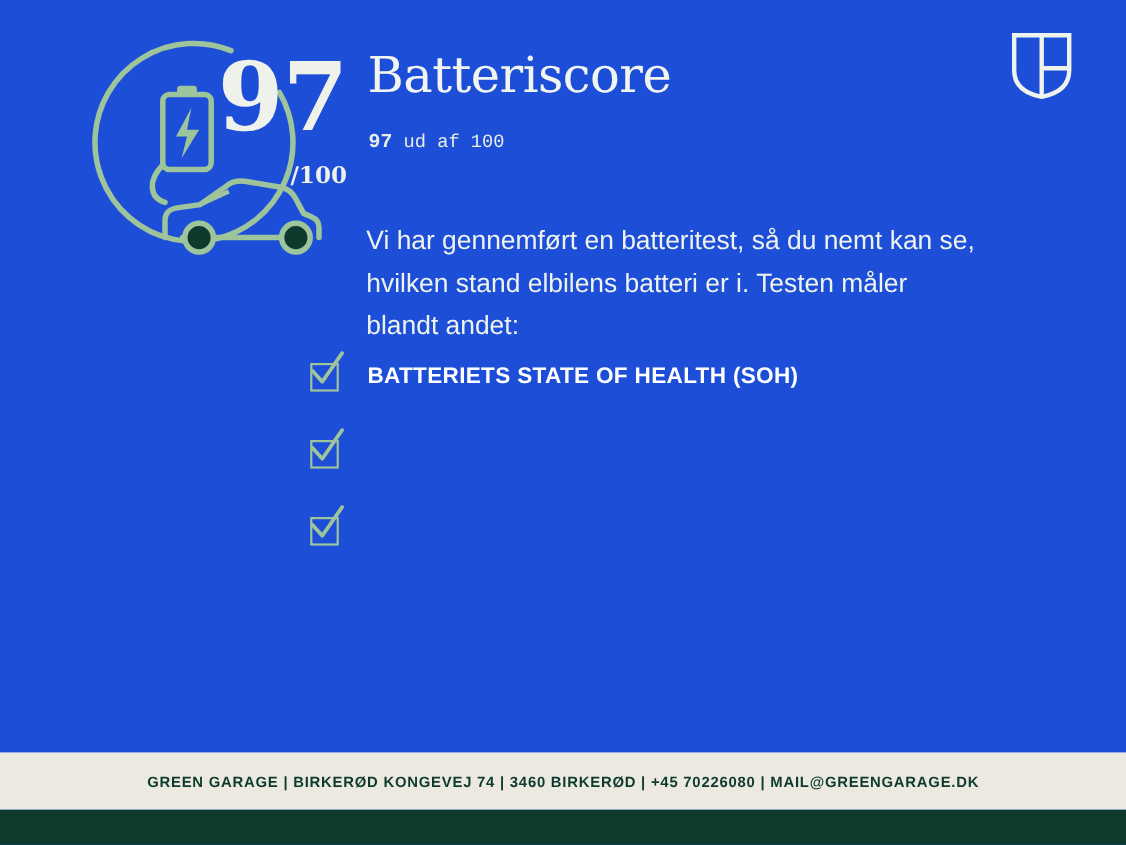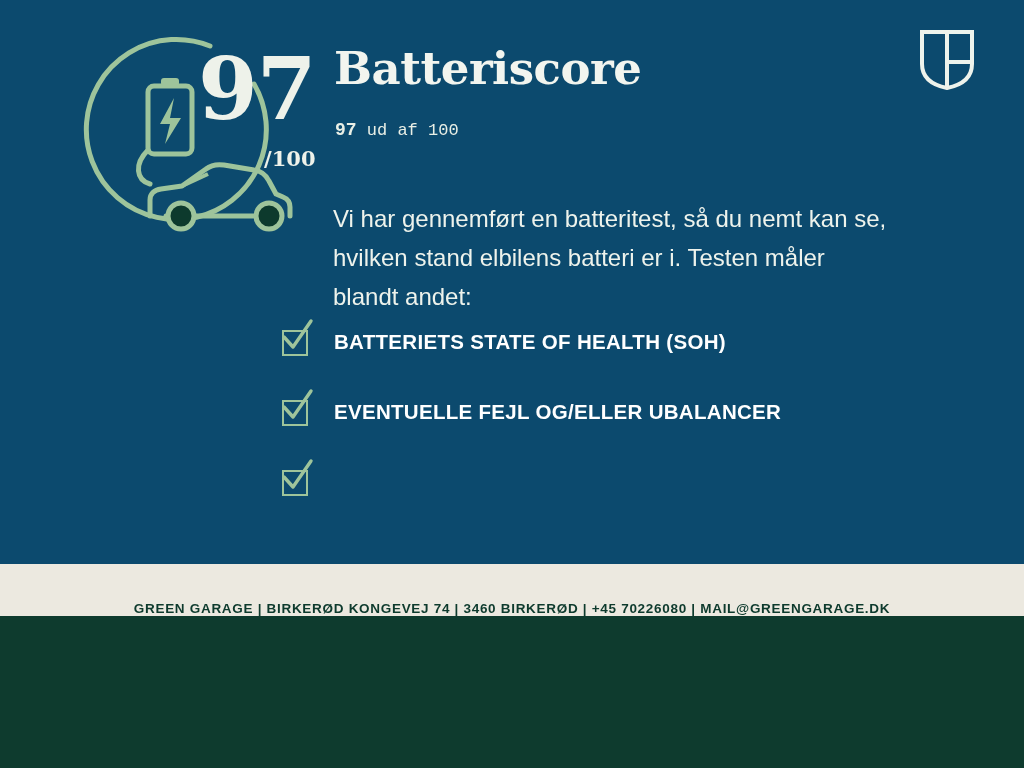--- a/index.html
+++ b/index.html
@@ -15,8 +15,8 @@
   .page {
     position: relative;
     width: 1024px;
-    height: 616px;
-    background: #0c4a6e;
+    height: 736px;
+    background: #1d4ed8;
     display: flex;
     flex-direction: column;
   }

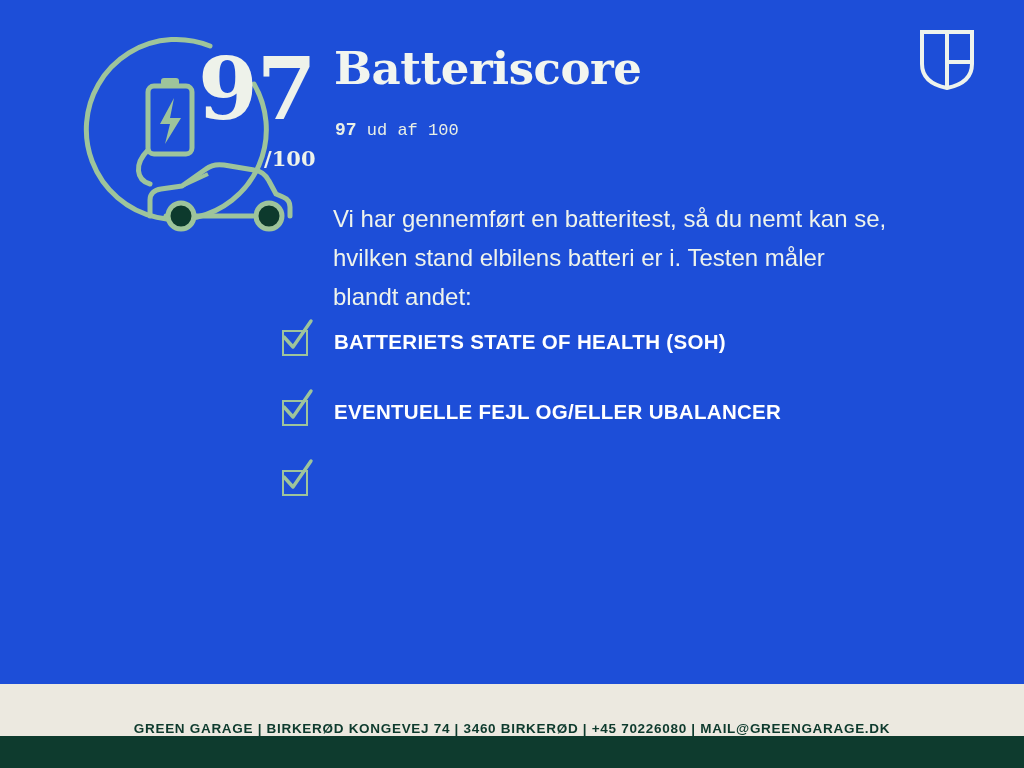--- a/index.html
+++ b/index.html
@@ -61,7 +61,7 @@
     left: 334px;
     top: 42px;
     font-family: "DejaVu Serif", "Liberation Serif", serif;
-    font-weight: bold;
+    font-weight: normal;
     font-size: 45px;
     color: #f2f5ef;
     letter-spacing: -0.5px;

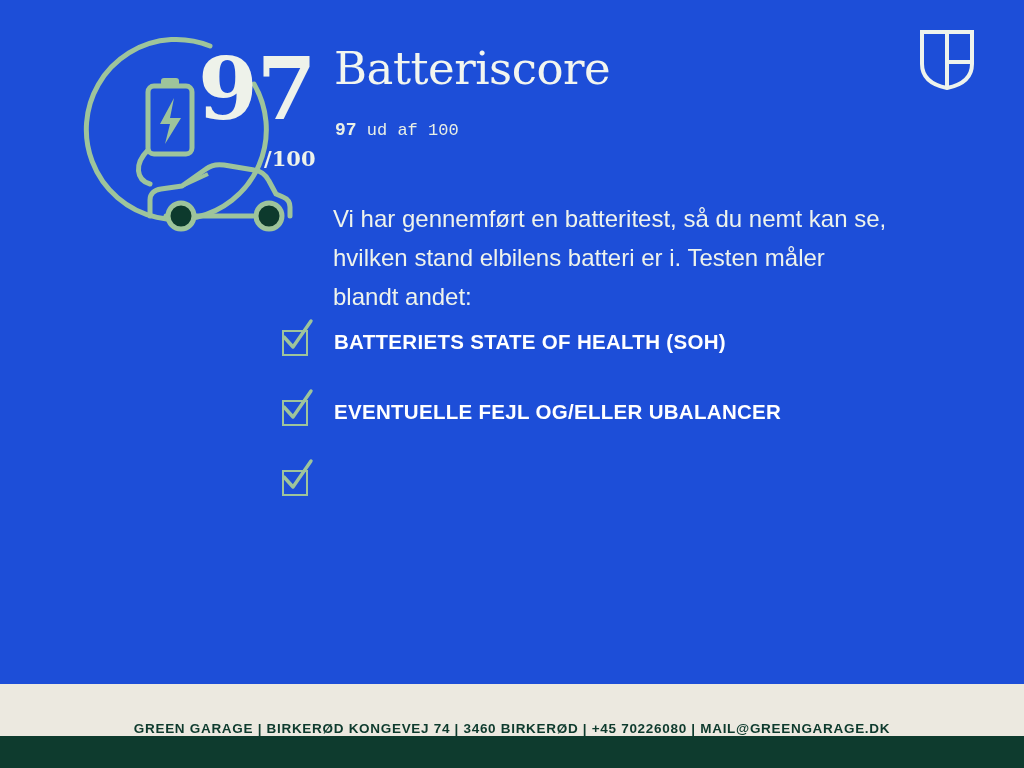--- a/index.html
+++ b/index.html
@@ -218,7 +218,6 @@
             <path d="M 4 16 L 13 26 L 31 0" fill="none" stroke="#9ec49b" stroke-width="3.4" stroke-linecap="round" stroke-linejoin="round"></path>
           </svg>
         </span>
-        <span class="check-label">EVENTUELLE FEJL OG/ELLER UBALANCER</span>
       </div>
       <div class="check-row">
         <span class="check-box">

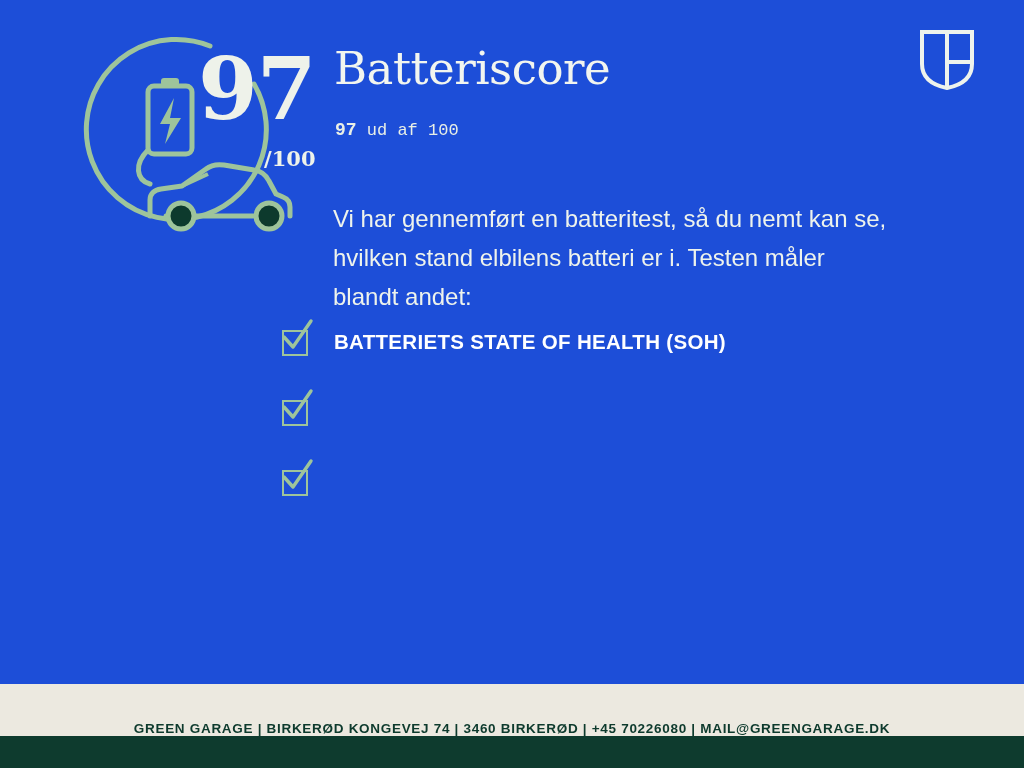--- a/index.html
+++ b/index.html
@@ -148,7 +148,7 @@
     height: 52px;
     background: #ece9e0;
     display: flex;
-    align-items: flex-end;
+    align-items: center;
     justify-content: center;
   }
   .bottom-bar .bar-text {

